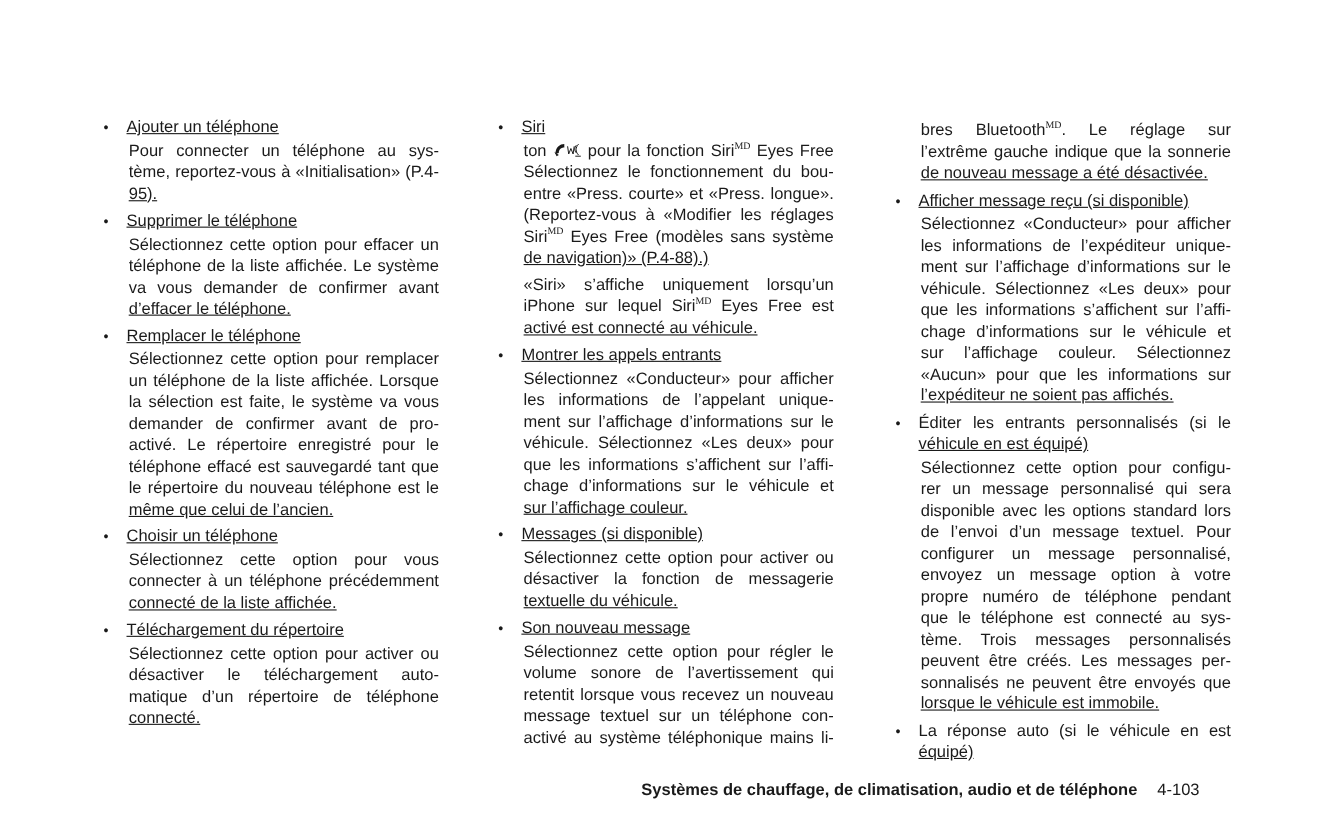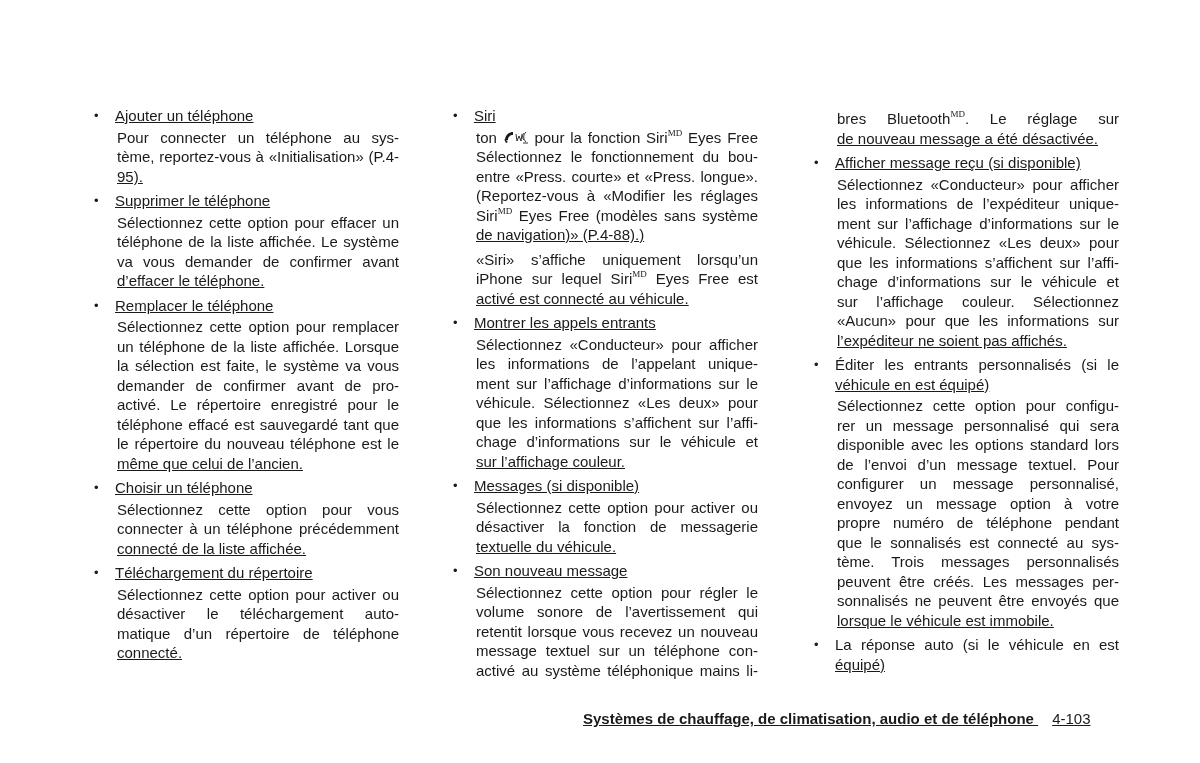--- a/index.html
+++ b/index.html
@@ -160,6 +160,7 @@
     <div class="item">
       <div class="para">
         <span class="l">bres Bluetooth<sup>MD</sup>. Le réglage sur</span>
+        <span class="l">l’extrême gauche indique que la sonnerie</span>
         <span class="l last">de nouveau message a été désactivée.</span>
       </div>
     </div>

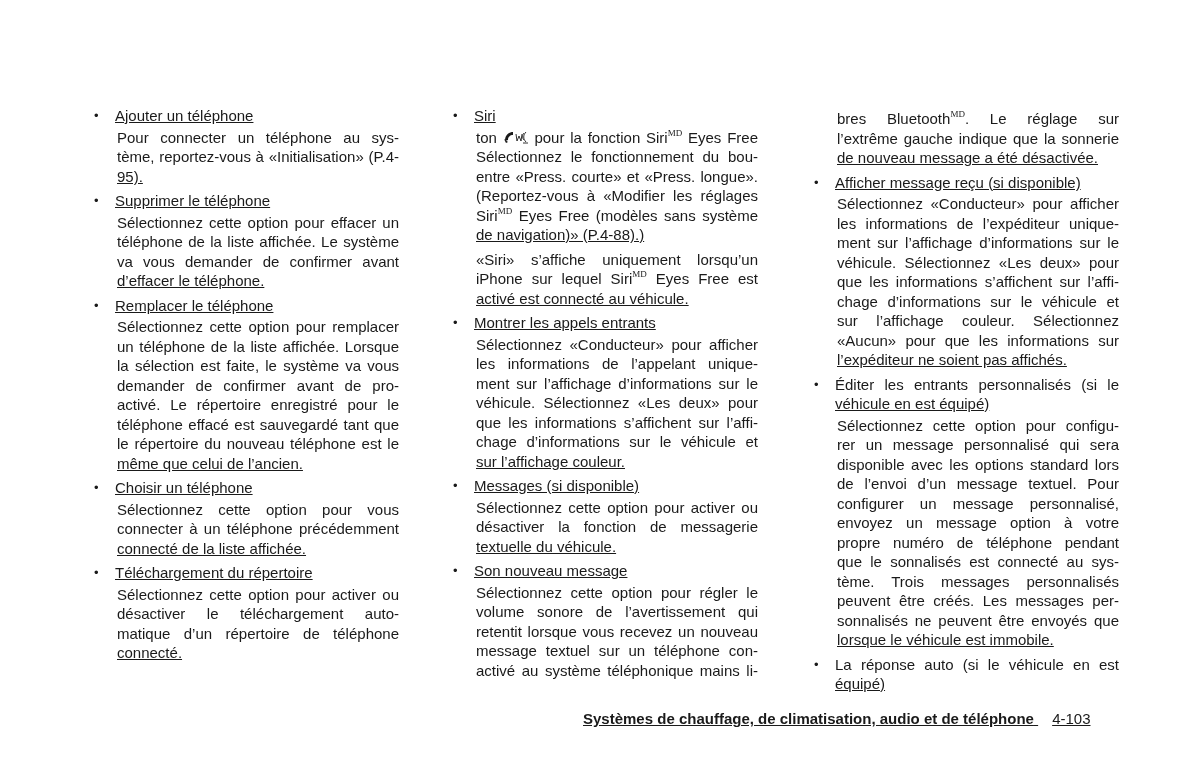--- a/index.html
+++ b/index.html
@@ -195,7 +195,7 @@
         <span class="l">configurer un message personnalisé,</span>
         <span class="l">envoyez un message option à votre</span>
         <span class="l">propre numéro de téléphone pendant</span>
-        <span class="l">que le sonnalisés est connecté au sys-</span>
+        <span class="l">que le téléphone est connecté au sys-</span>
         <span class="l">tème. Trois messages personnalisés</span>
         <span class="l">peuvent être créés. Les messages per-</span>
         <span class="l">sonnalisés ne peuvent être envoyés que</span>

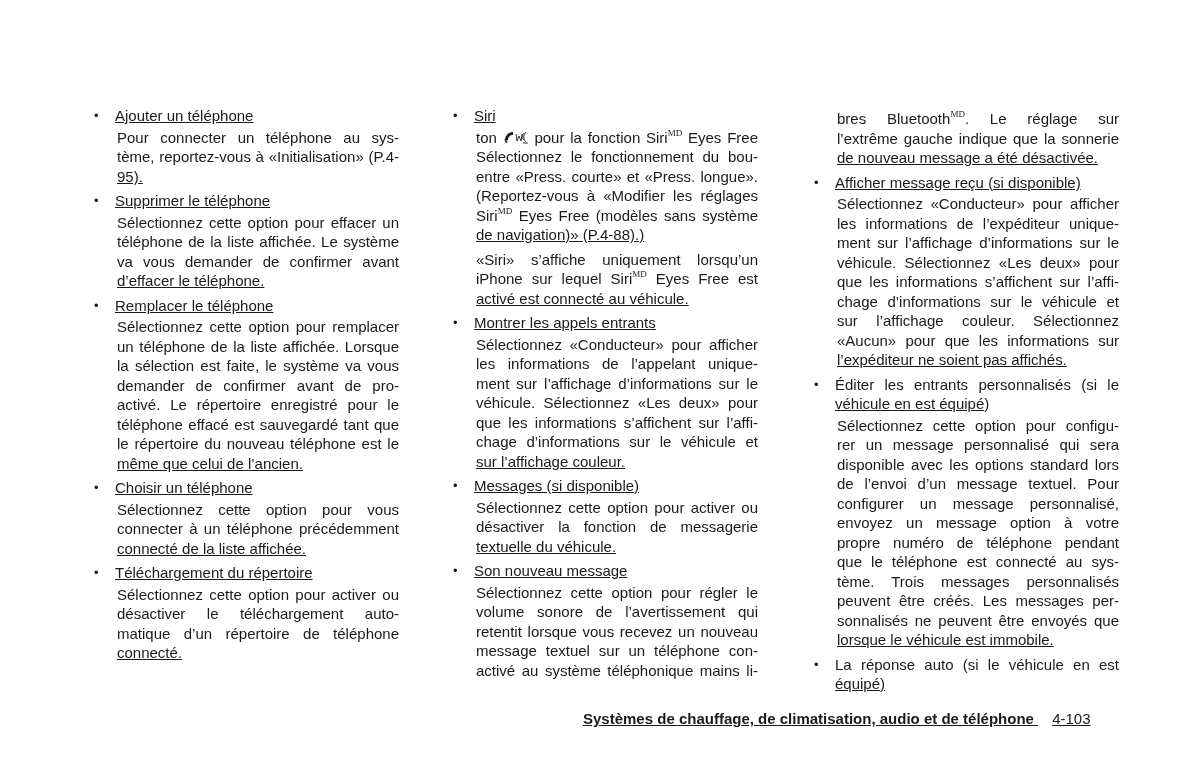--- a/index.html
+++ b/index.html
@@ -19,7 +19,7 @@
   .l.last { text-align-last: left; text-decoration: underline; }
   sup { font-size: 9px; line-height: 0; position: relative; top: -1px; font-family: Liberation Serif, serif; }
   .phone-icon { display: inline-block; width: 26px; height: 14px; vertical-align: -1px; }
-  #footer { position: absolute; left: 583px; top: 710px; font-size: 15px; white-space: nowrap; text-decoration: underline; }
+  #footer { position: absolute; left: 583px; top: 710px; font-size: 15px; white-space: nowrap; }
   #footer-title { font-weight: bold; }
   #footer-page { margin-left: 14px; }
 </style>

